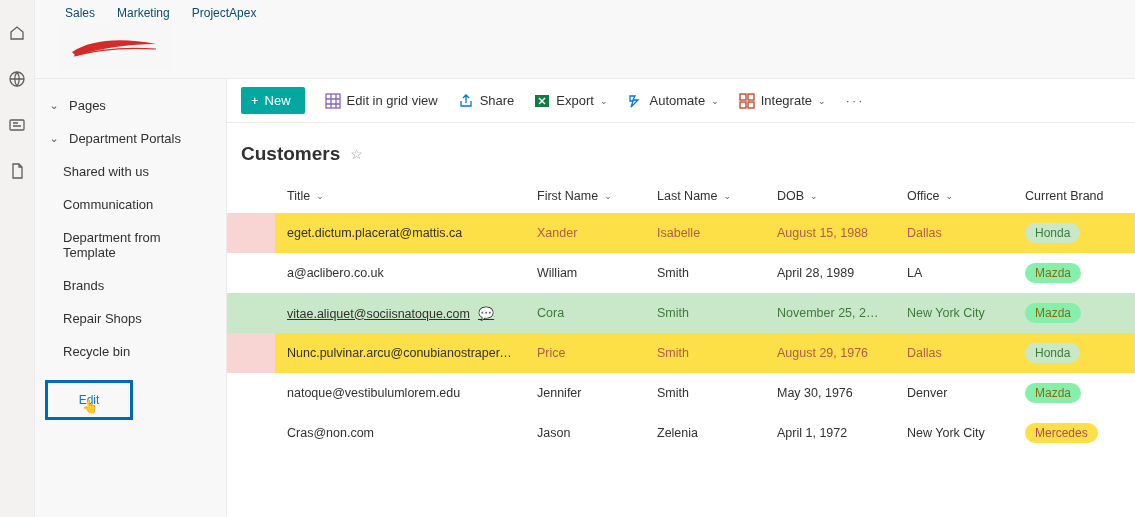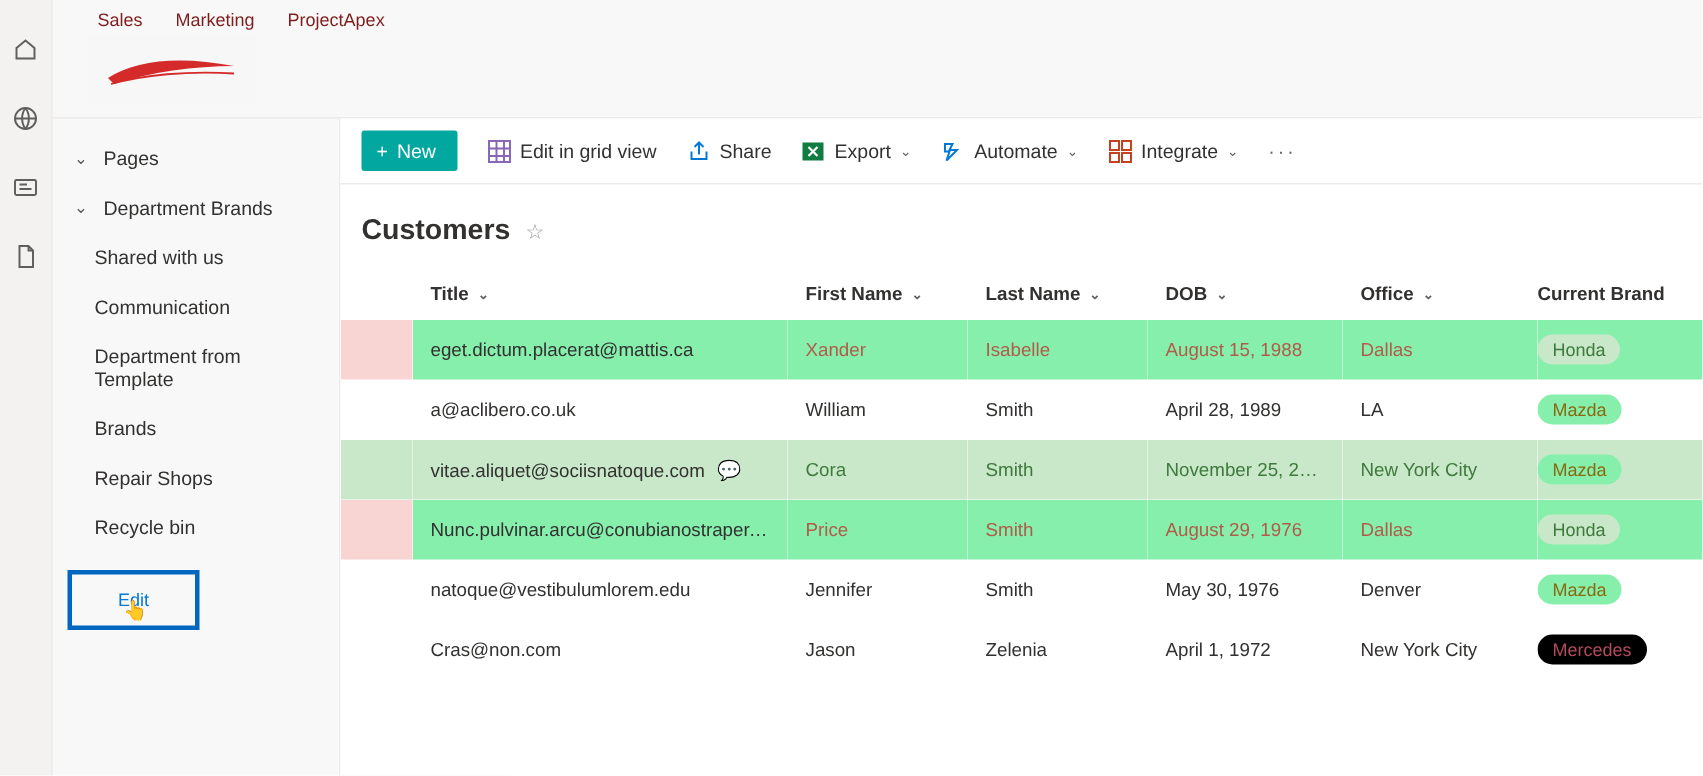--- a/index.html
+++ b/index.html
@@ -8,7 +8,7 @@
     .rail { width:36px; background:#f3f2f1; border-right:1px solid #edebe9; padding-top:24px; display:flex; flex-direction:column; align-items:center; gap:28px; }
     .rail-icon { width:18px; height:18px; fill:none; stroke:#605e5c; stroke-width:1.3; display:flex; align-items:center; justify-content:center; }
     .header-zone { border-bottom:1px solid #edebe9; padding:0 0 8px 0; }
-    .top-links { padding:6px 0 0 30px; display:flex; gap:22px; font-size:12px; color:#7f1d1d; }
+    .top-links { padding:6px 0 0 30px; display:flex; gap:22px; font-size:12px; color:#0c4a6e; }
     .logo-box { width:112px; height:46px; background:#f7f7f7; margin:4px 0 0 24px; display:flex; align-items:center; justify-content:center; }
     .logo-swoosh { width:90px; height:26px; }
     .main { flex:1; display:flex; flex-direction:column; }

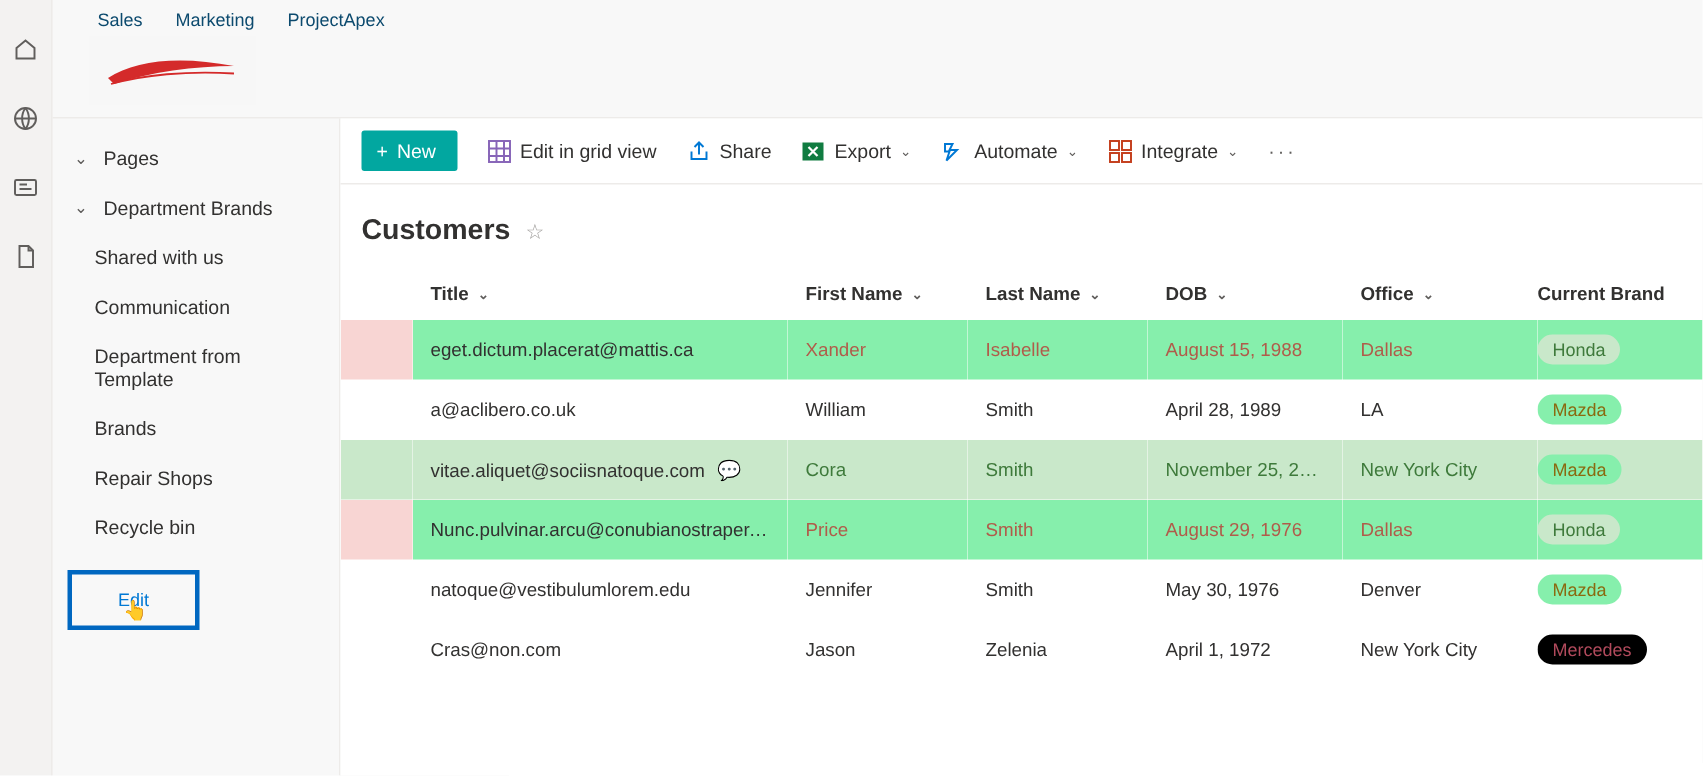--- a/index.html
+++ b/index.html
@@ -110,7 +110,7 @@
         </div>
         <div class="nav-toggle">
           <span class="chev">⌄</span>
-          <span>Department Brands</span>
+          <span>Department Portals</span>
         </div>
         <div class="nav-item sub">Shared with us</div>
         <div class="nav-item sub">Communication</div>

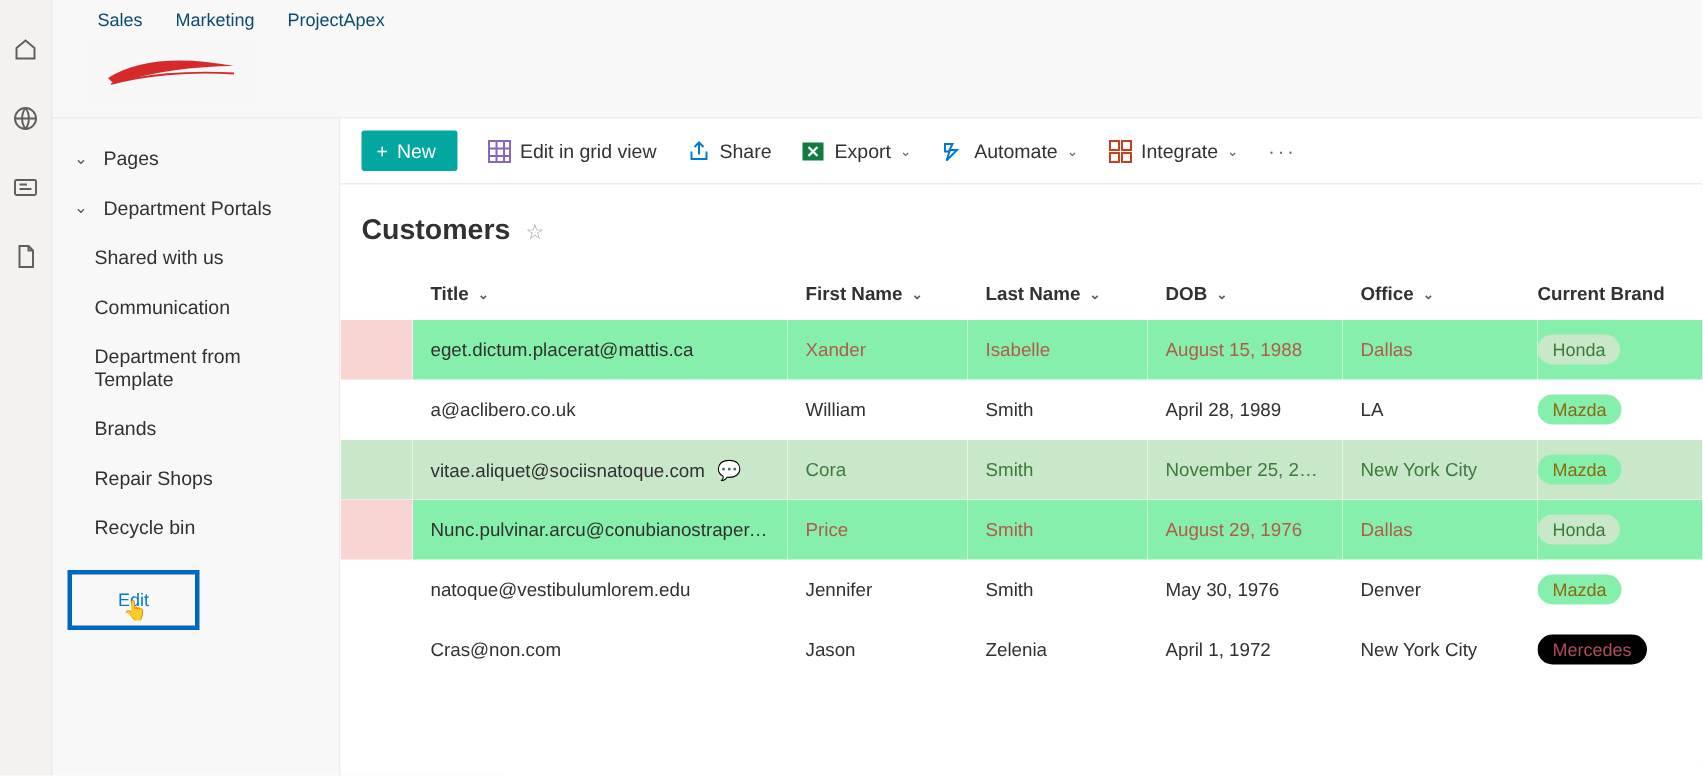--- a/index.html
+++ b/index.html
@@ -33,7 +33,7 @@
     .list-title h2 { font-size:19px; font-weight:600; }
     .star { color:#a19f9d; font-size:14px; }
     .grid { width:100%; border-collapse:collapse; font-size:12.5px; margin-top:10px; table-layout:fixed; }
-    .grid th { text-align:left; font-weight:700; padding:10px 12px; color:#323130; }
+    .grid th { text-align:left; font-weight:400; padding:10px 12px; color:#323130; }
     .grid td { padding:10px 12px; color:#323130; white-space:nowrap; overflow:hidden; text-overflow:ellipsis; }
     .col-sel { width:48px; }
     .col-title { width:250px; }

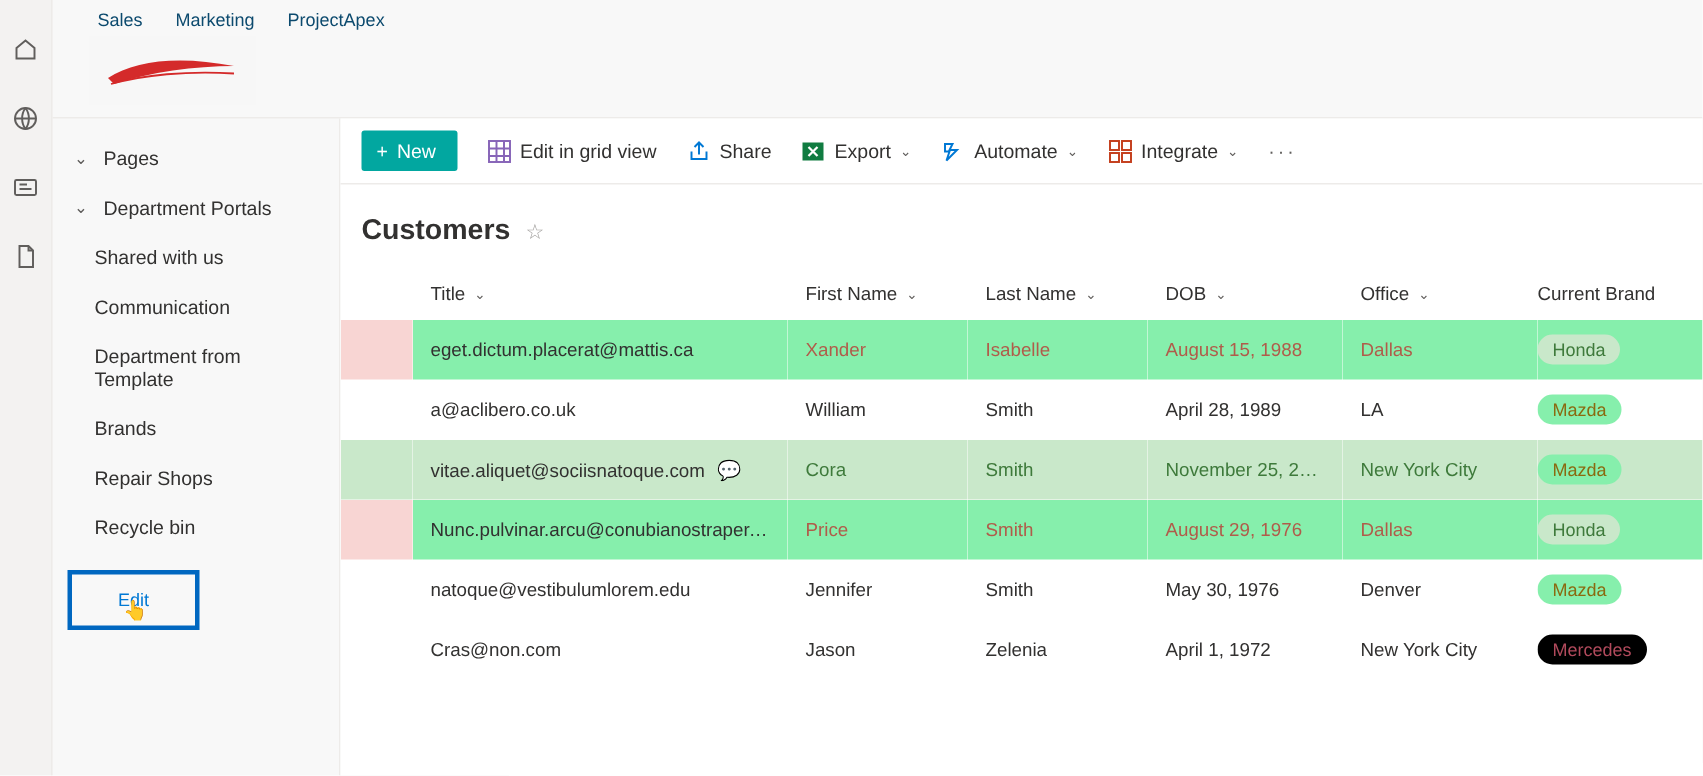--- a/index.html
+++ b/index.html
@@ -43,7 +43,7 @@
     .col-office { width:130px; }
     .col-brand { width:110px; text-align:right; }
     .grid th.col-brand, .grid td.col-brand { text-align:left; padding-left:0; }
-    .row-red td { background:#86efac; color:#b05c4a; }
+    .row-red td { background:#fde047; color:#b05c4a; }
     .row-red td:first-child { background:#f8d5d3; }
     .row-red .title-cell { color:#323130; }
     .row-green td { background:#c9e8ca; color:#3e7a3b; }

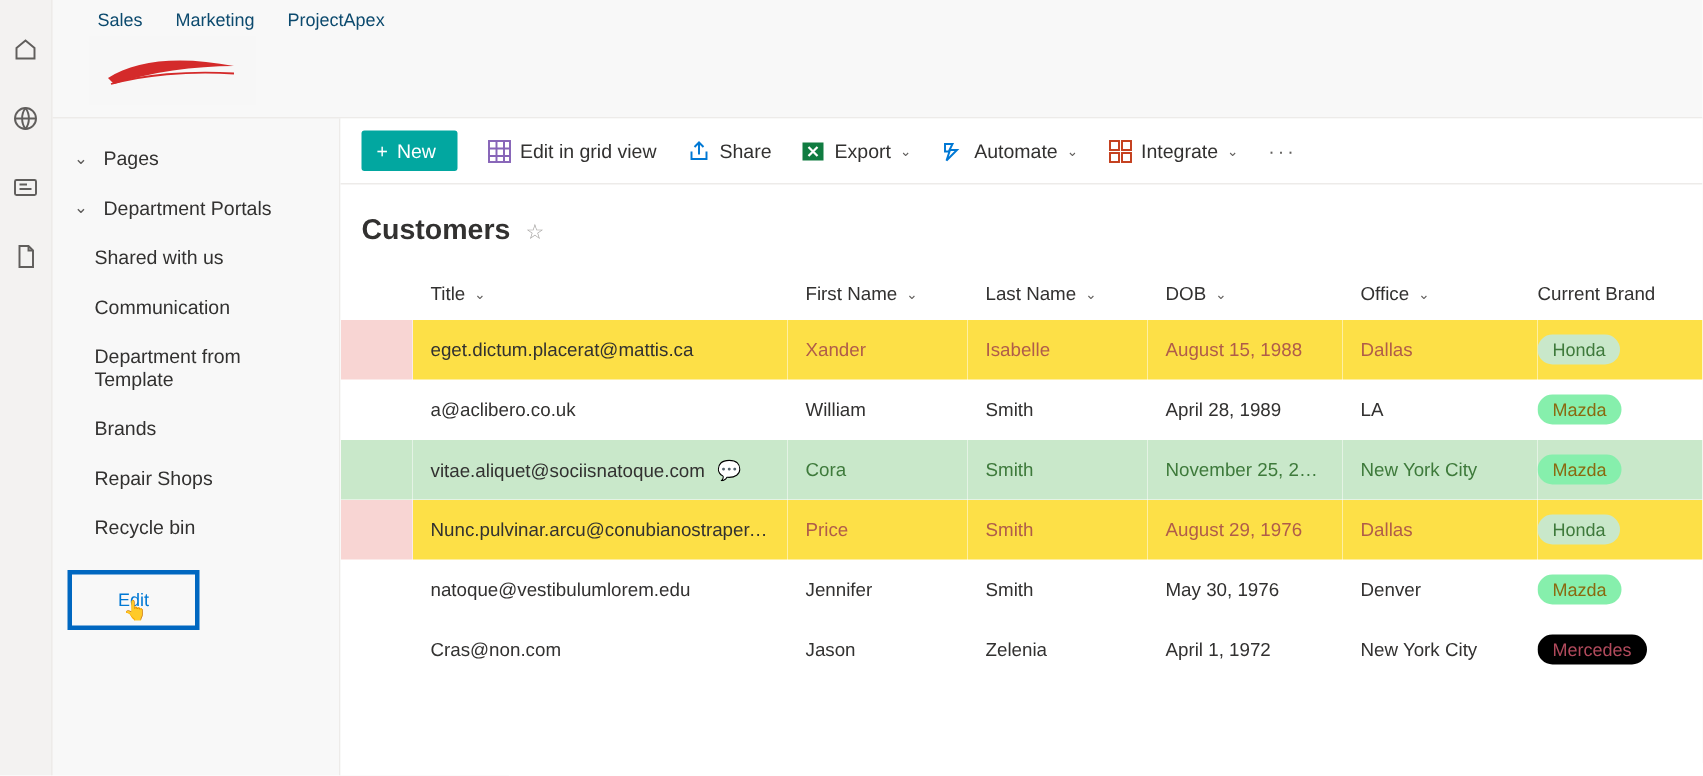--- a/index.html
+++ b/index.html
@@ -47,7 +47,7 @@
     .row-red td:first-child { background:#f8d5d3; }
     .row-red .title-cell { color:#323130; }
     .row-green td { background:#c9e8ca; color:#3e7a3b; }
-    .row-green .title-cell { color:#323130; }
+    .row-green .title-cell { color:#323130;text-decoration:underline; }
     .pill { display:inline-block; padding:3px 10px; border-radius:12px; font-size:12px; }
     .pill-green { background:#c9e8ca; color:#3e7a3b; }
     .pill-yellow { background:#86efac; color:#8a6a10; }

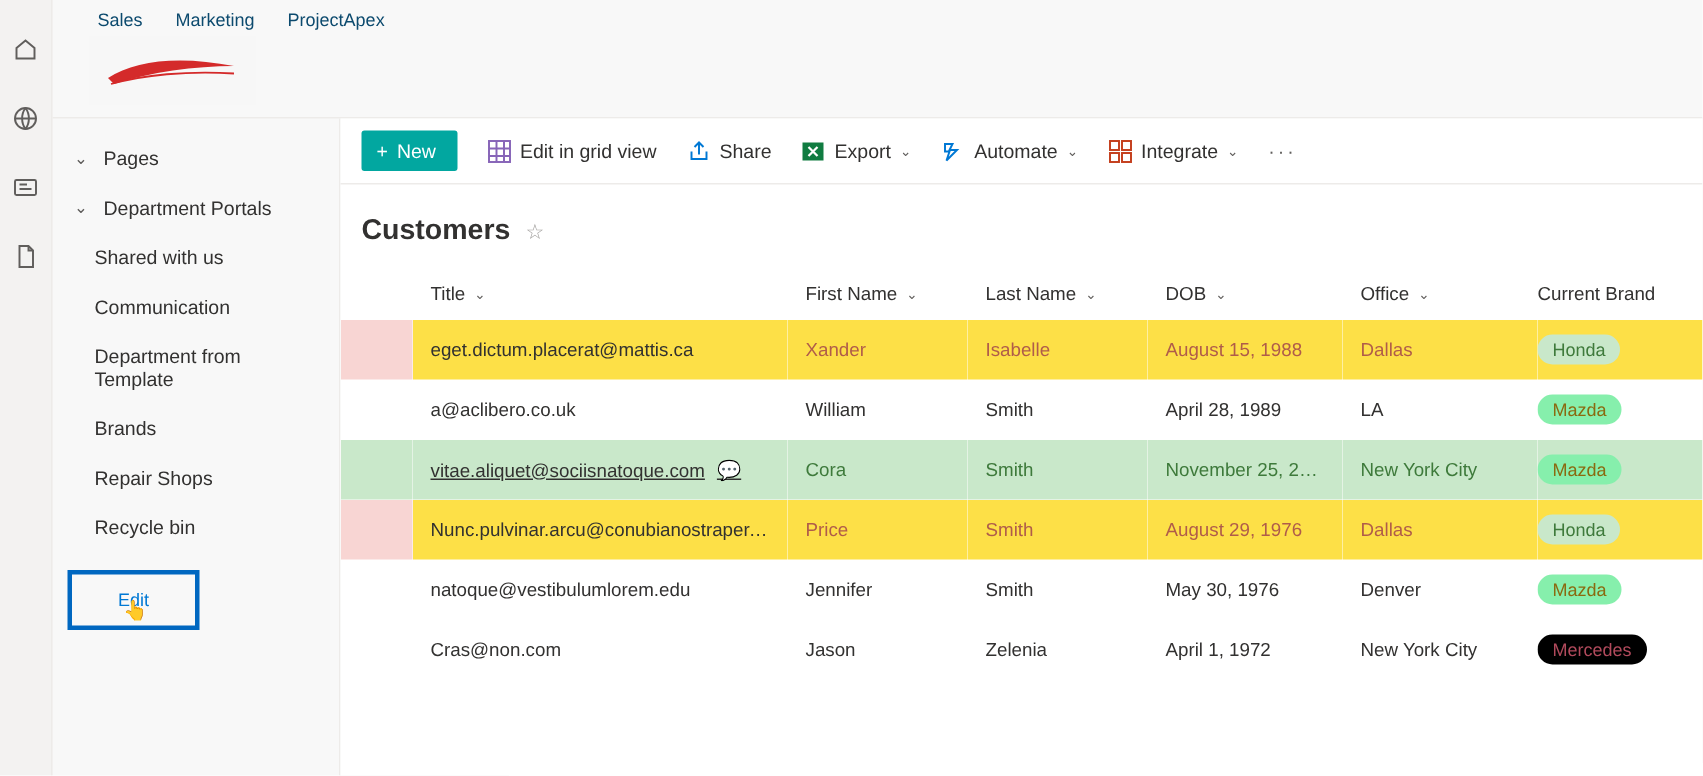--- a/index.html
+++ b/index.html
@@ -51,7 +51,7 @@
     .pill { display:inline-block; padding:3px 10px; border-radius:12px; font-size:12px; }
     .pill-green { background:#c9e8ca; color:#3e7a3b; }
     .pill-yellow { background:#86efac; color:#8a6a10; }
-    .pill-pink { background:#000000; color:#b14a5c; }
+    .pill-pink { background:#fde047; color:#b14a5c; }
     .col-head { display:inline-flex; align-items:center; gap:6px; }
     .comment-ico { color:#0078d4; font-size:13px; margin-left:8px; }
     

